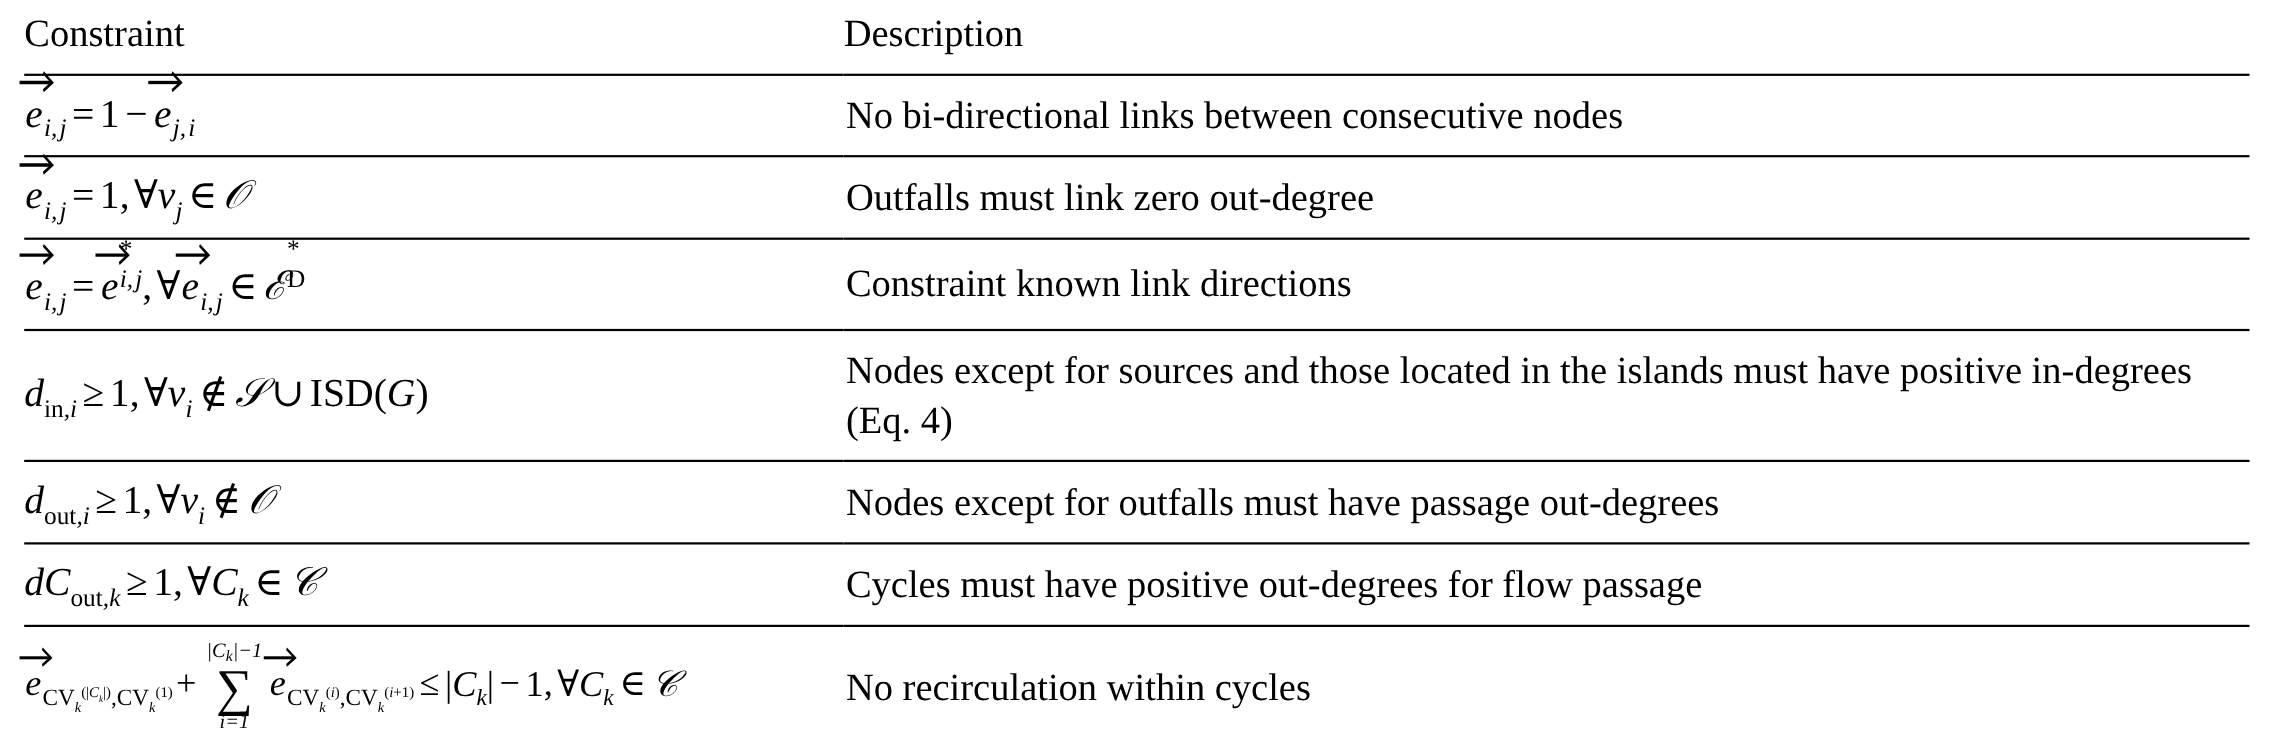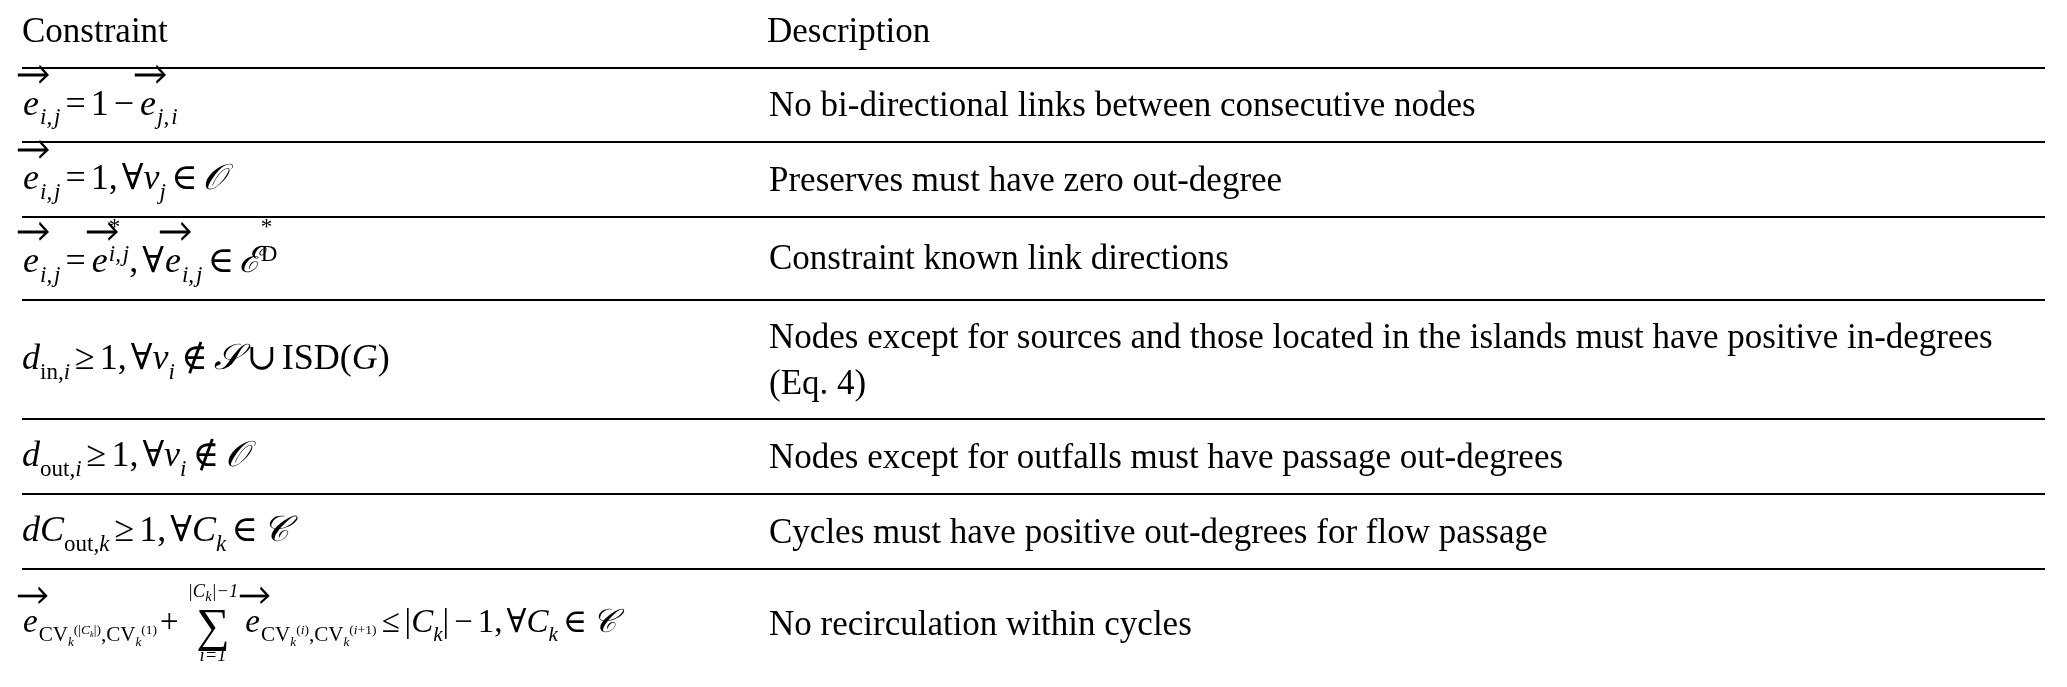--- a/index.html
+++ b/index.html
@@ -200,7 +200,7 @@
                 </span><span>e</span></span><span class="sub">i, j</span><span class="mop">=</span><span class="mup">1</span><span class="mcomma">,</span><span class="mup">∀</span><span class="mi">v</span><span class="sub">j</span><span class="mop">∈</span><span class="mcal">𝒪</span></span>
         </td>
         <td class="cell-description">
-          <span class="desc">Preserves must have zero out-degree</span>
+          <span class="desc">Outfalls must link zero out-degree</span>
         </td>
       </tr>
 

